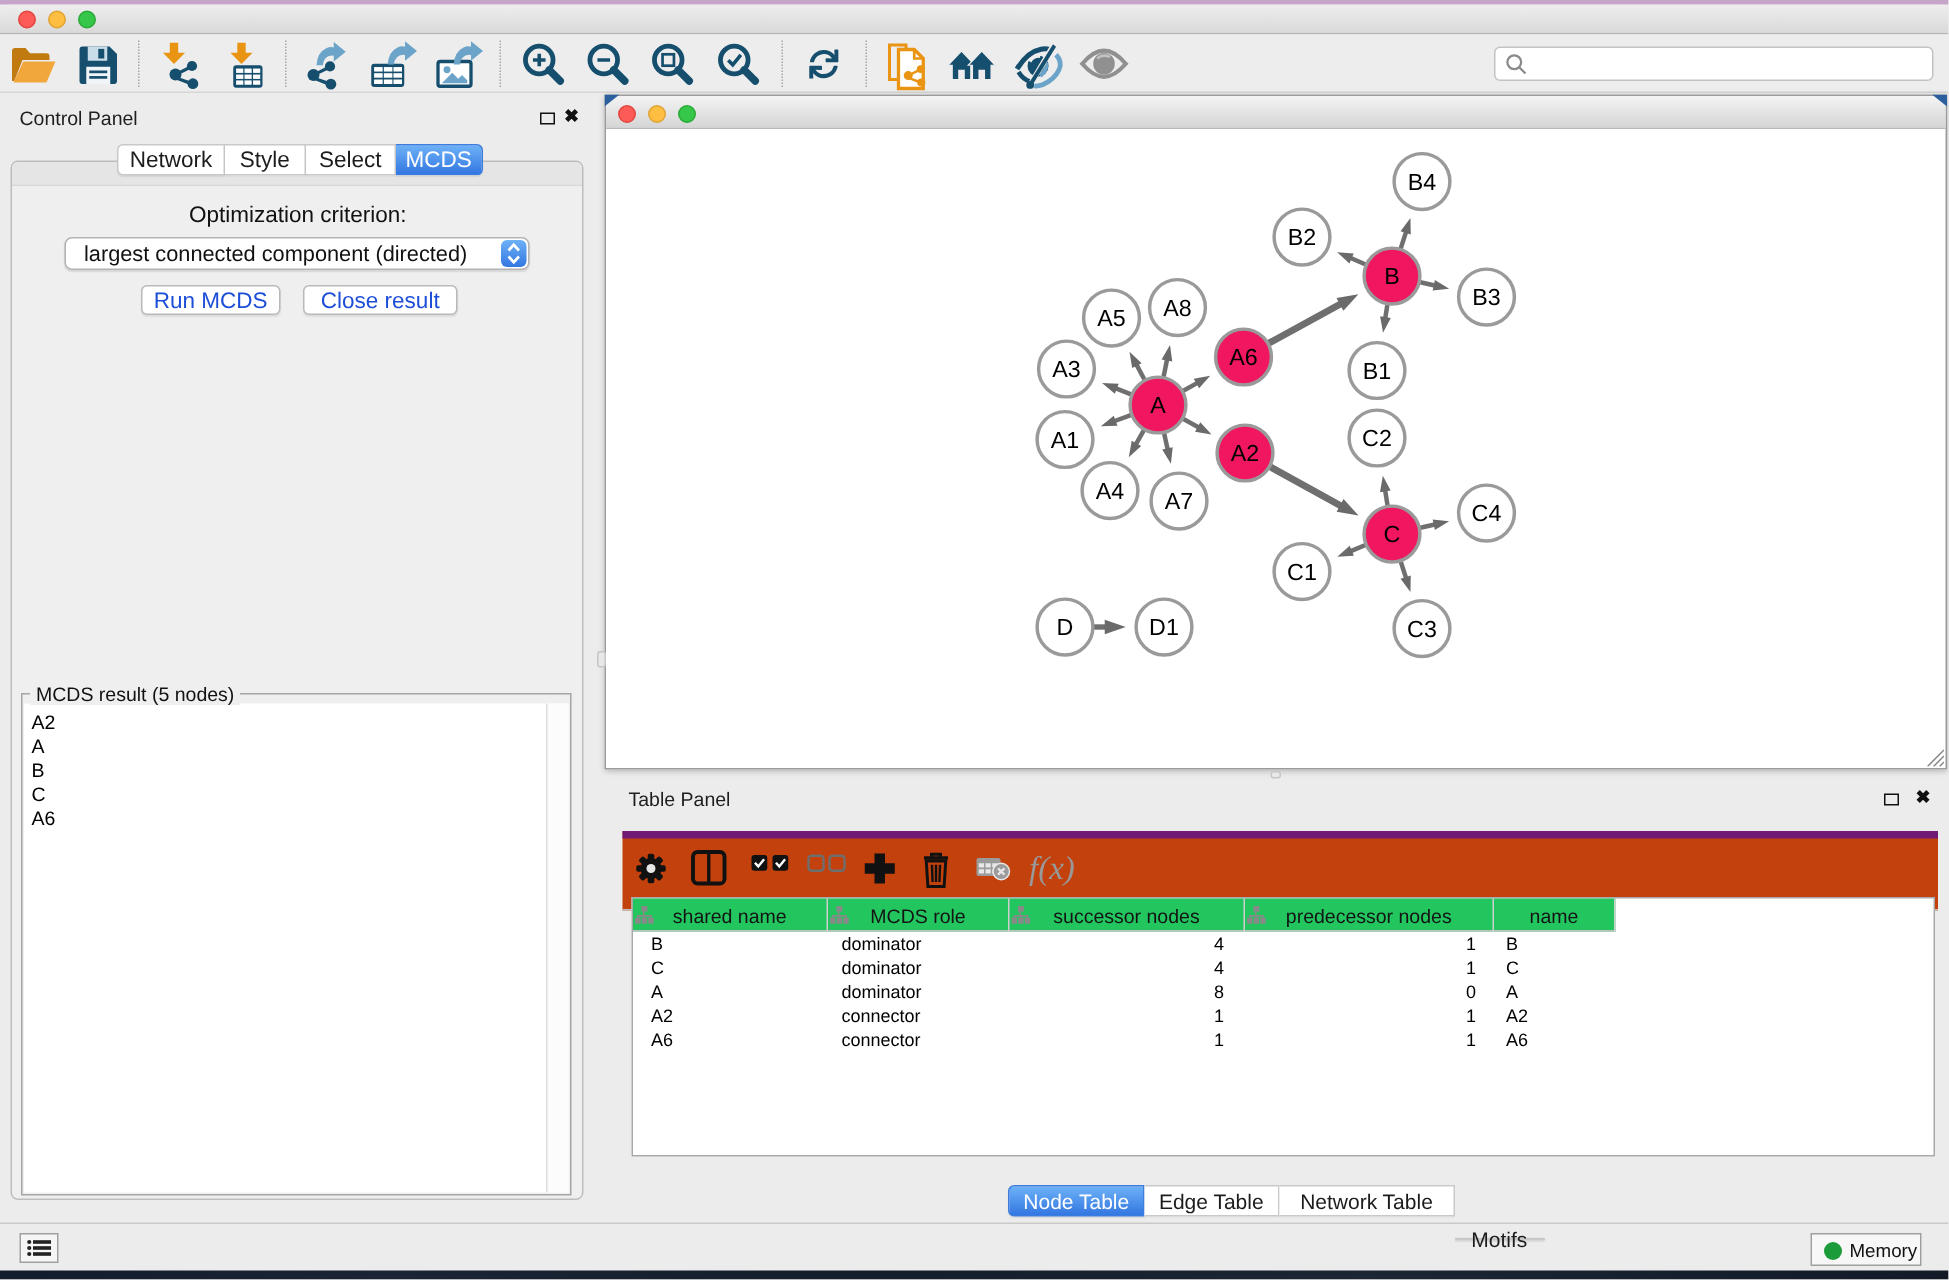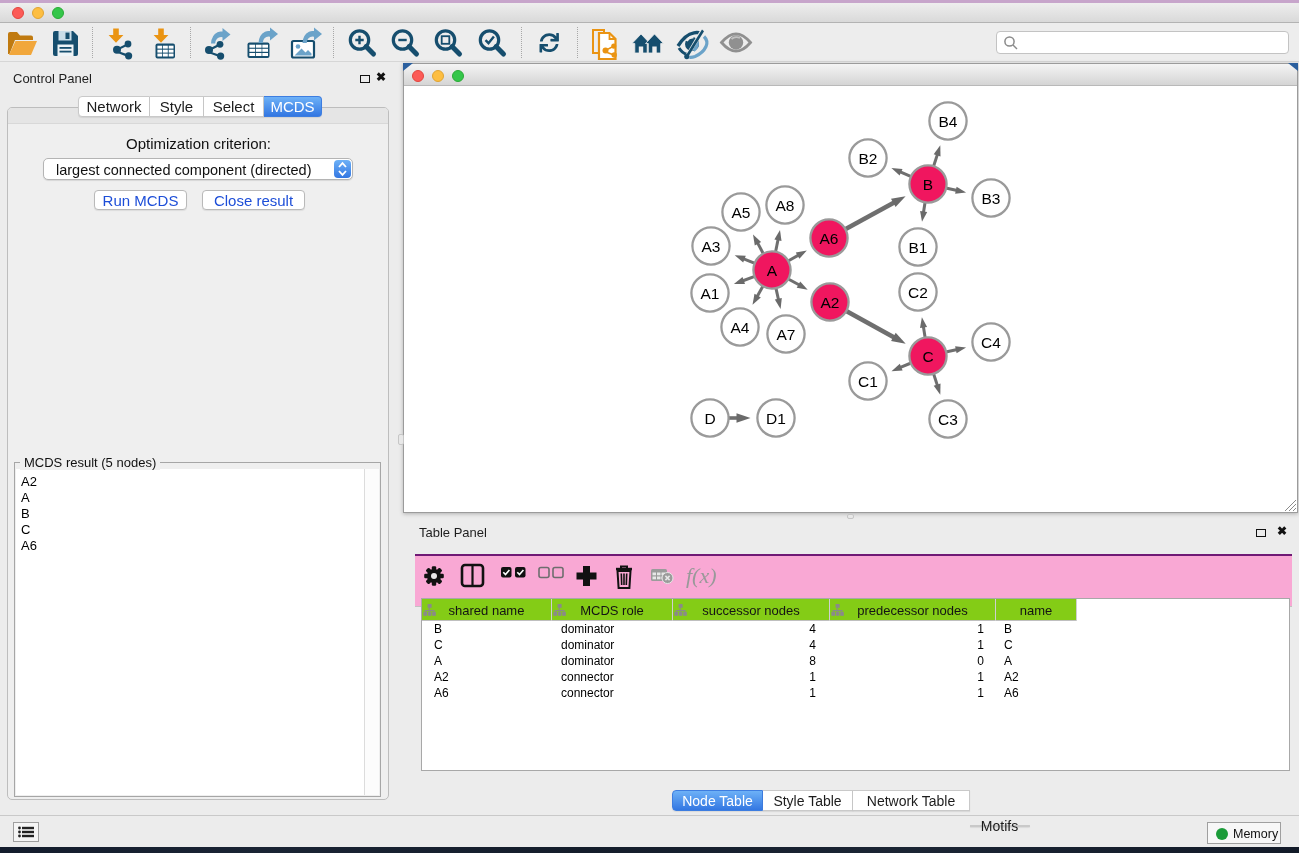--- a/index.html
+++ b/index.html
@@ -77,8 +77,8 @@
 #tpTitle { left:419px; top:525px; font-size:13px; color:#1e1e1e; }
 #tpFloat { left:1256px; top:529px; width:10px; height:8px; border:1.5px solid #111; }
 #tpClose { left:1277px; top:524px; font-size:12px; font-weight:bold; color:#111; }
-#tpToolbar { left:415px; top:554px; width:877px; height:53px; background:#f9a8d4;
-  border-top:2px solid #701a75; border-bottom:1px solid #c2c2c2; }
+#tpToolbar { left:415px; top:554px; width:877px; height:53px; background:#c2410c;
+  border-top:5px solid #701a75; border-bottom:1px solid #c2c2c2; }
 #tbl { left:421px; top:598px; width:869px; height:173px; background:#ffffff;
   border:1px solid #a8a8a8; font-size:12px; }
 #tblHeader { position:absolute; left:0; top:0; width:655px; height:22px;

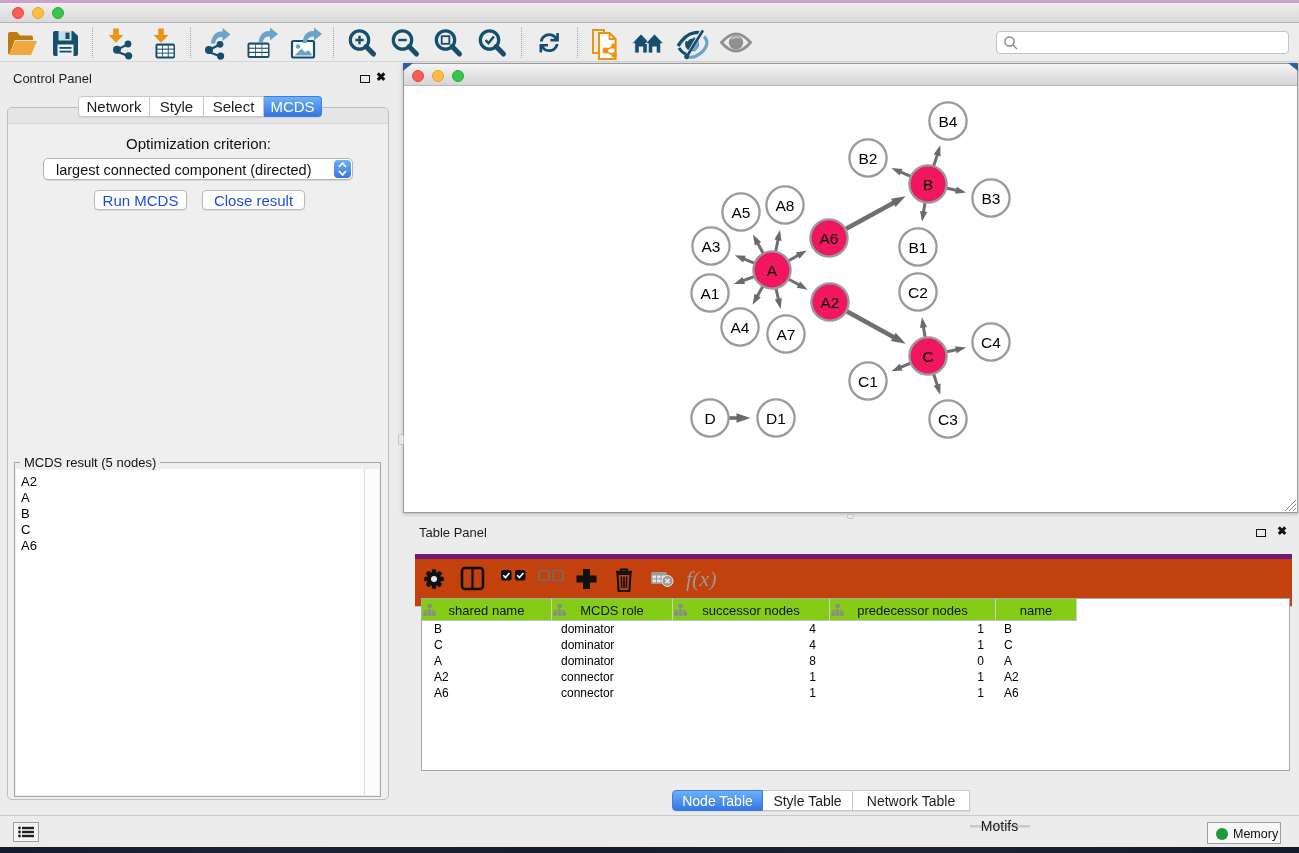--- a/index.html
+++ b/index.html
@@ -82,7 +82,7 @@
 #tbl { left:421px; top:598px; width:869px; height:173px; background:#ffffff;
   border:1px solid #a8a8a8; font-size:12px; }
 #tblHeader { position:absolute; left:0; top:0; width:655px; height:22px;
-  background:#84cc16; border-bottom:1px solid #bfbfbf; font-size:13px; color:#141414; }
+  background:#22c55e; border-bottom:1px solid #bfbfbf; font-size:13px; color:#141414; }
 .hcell { position:absolute; top:0; height:22px; border-right:1px solid #cfcfcf;
   display:flex; align-items:center; justify-content:center; }
 .hico { position:absolute; top:5px; }

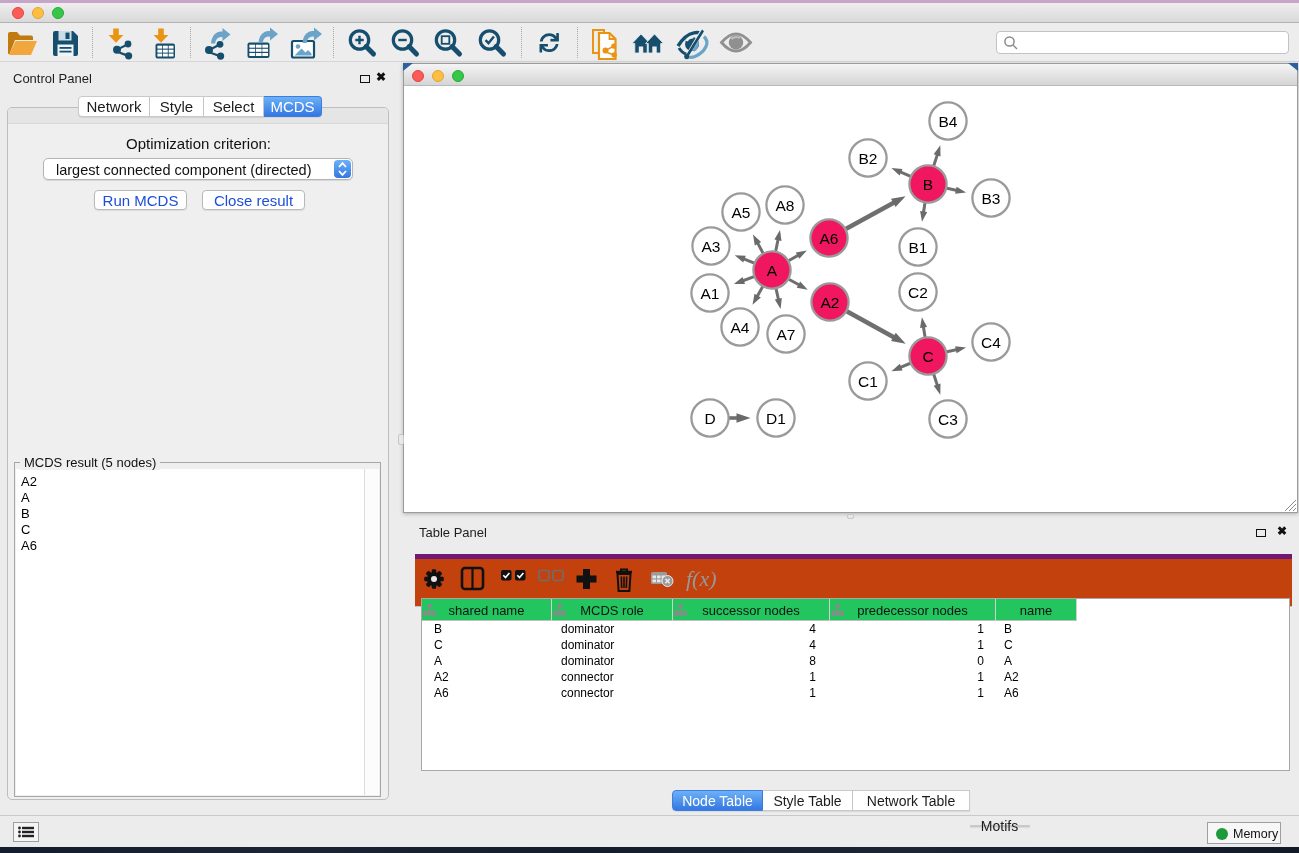--- a/index.html
+++ b/index.html
@@ -530,7 +530,7 @@
 </div>
 <div class="seg" style="left:672px; top:790px; font-size:14px;">
   <span class="sel" style="width:91px;">Node Table</span>
-    <span style="width:90px;">Style Table</span>
+    <span style="width:90px;">Edge Table</span>
     <span style="width:117px;">Network Table</span>
     <span style="width:60px;margin-top:35px;">Motifs</span>
 </div>

